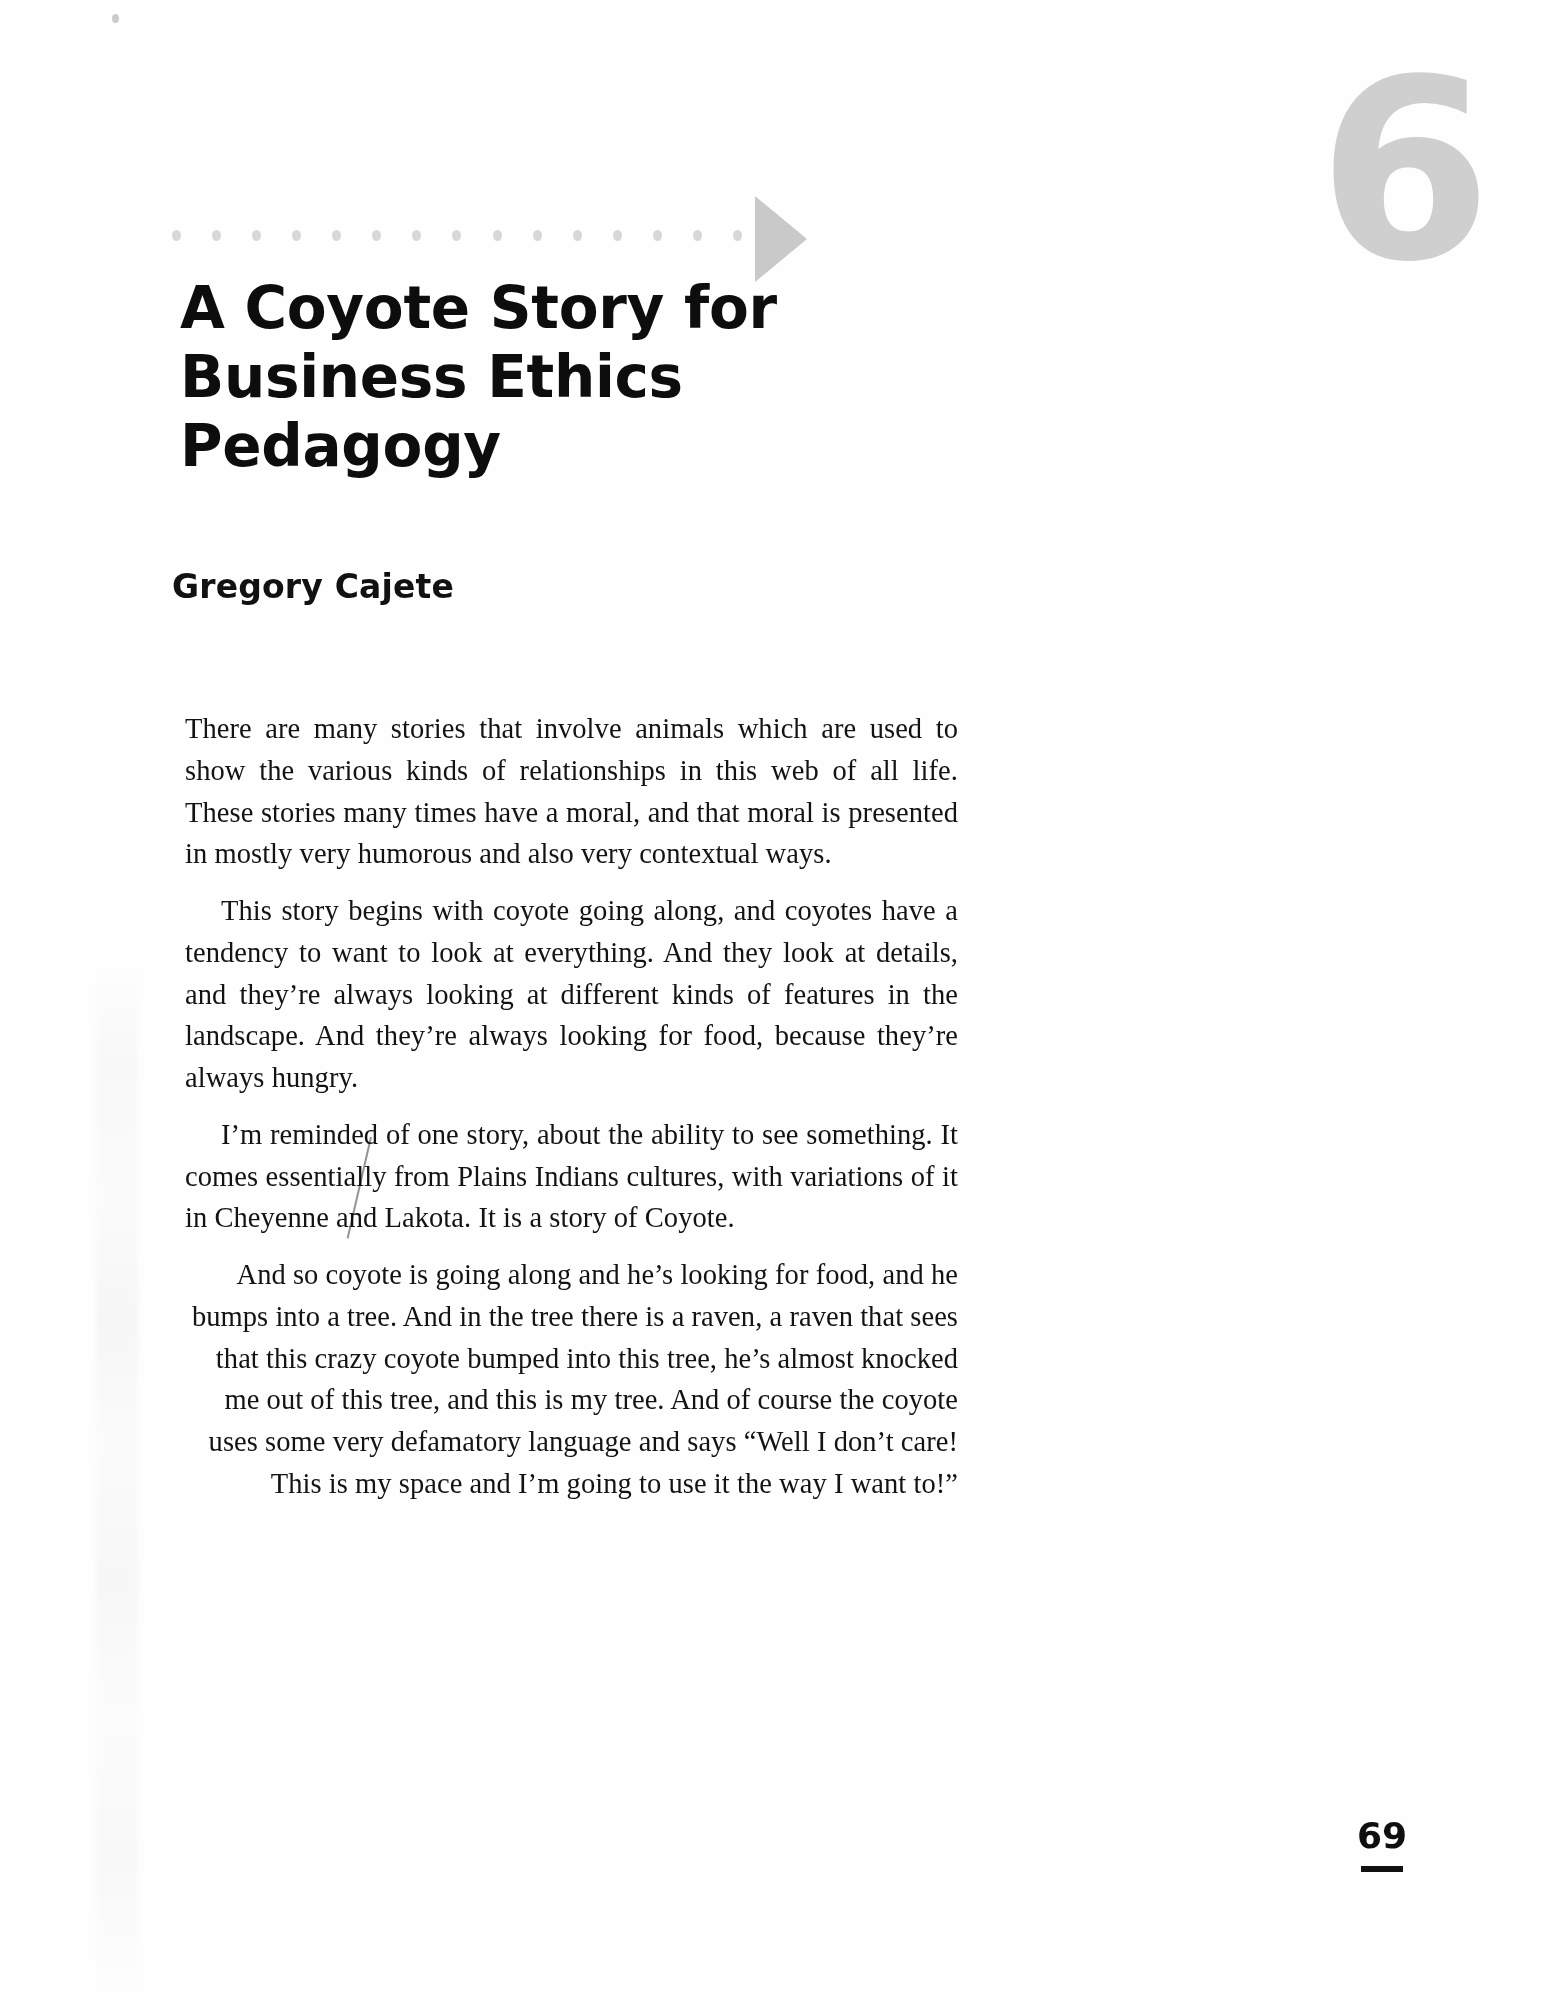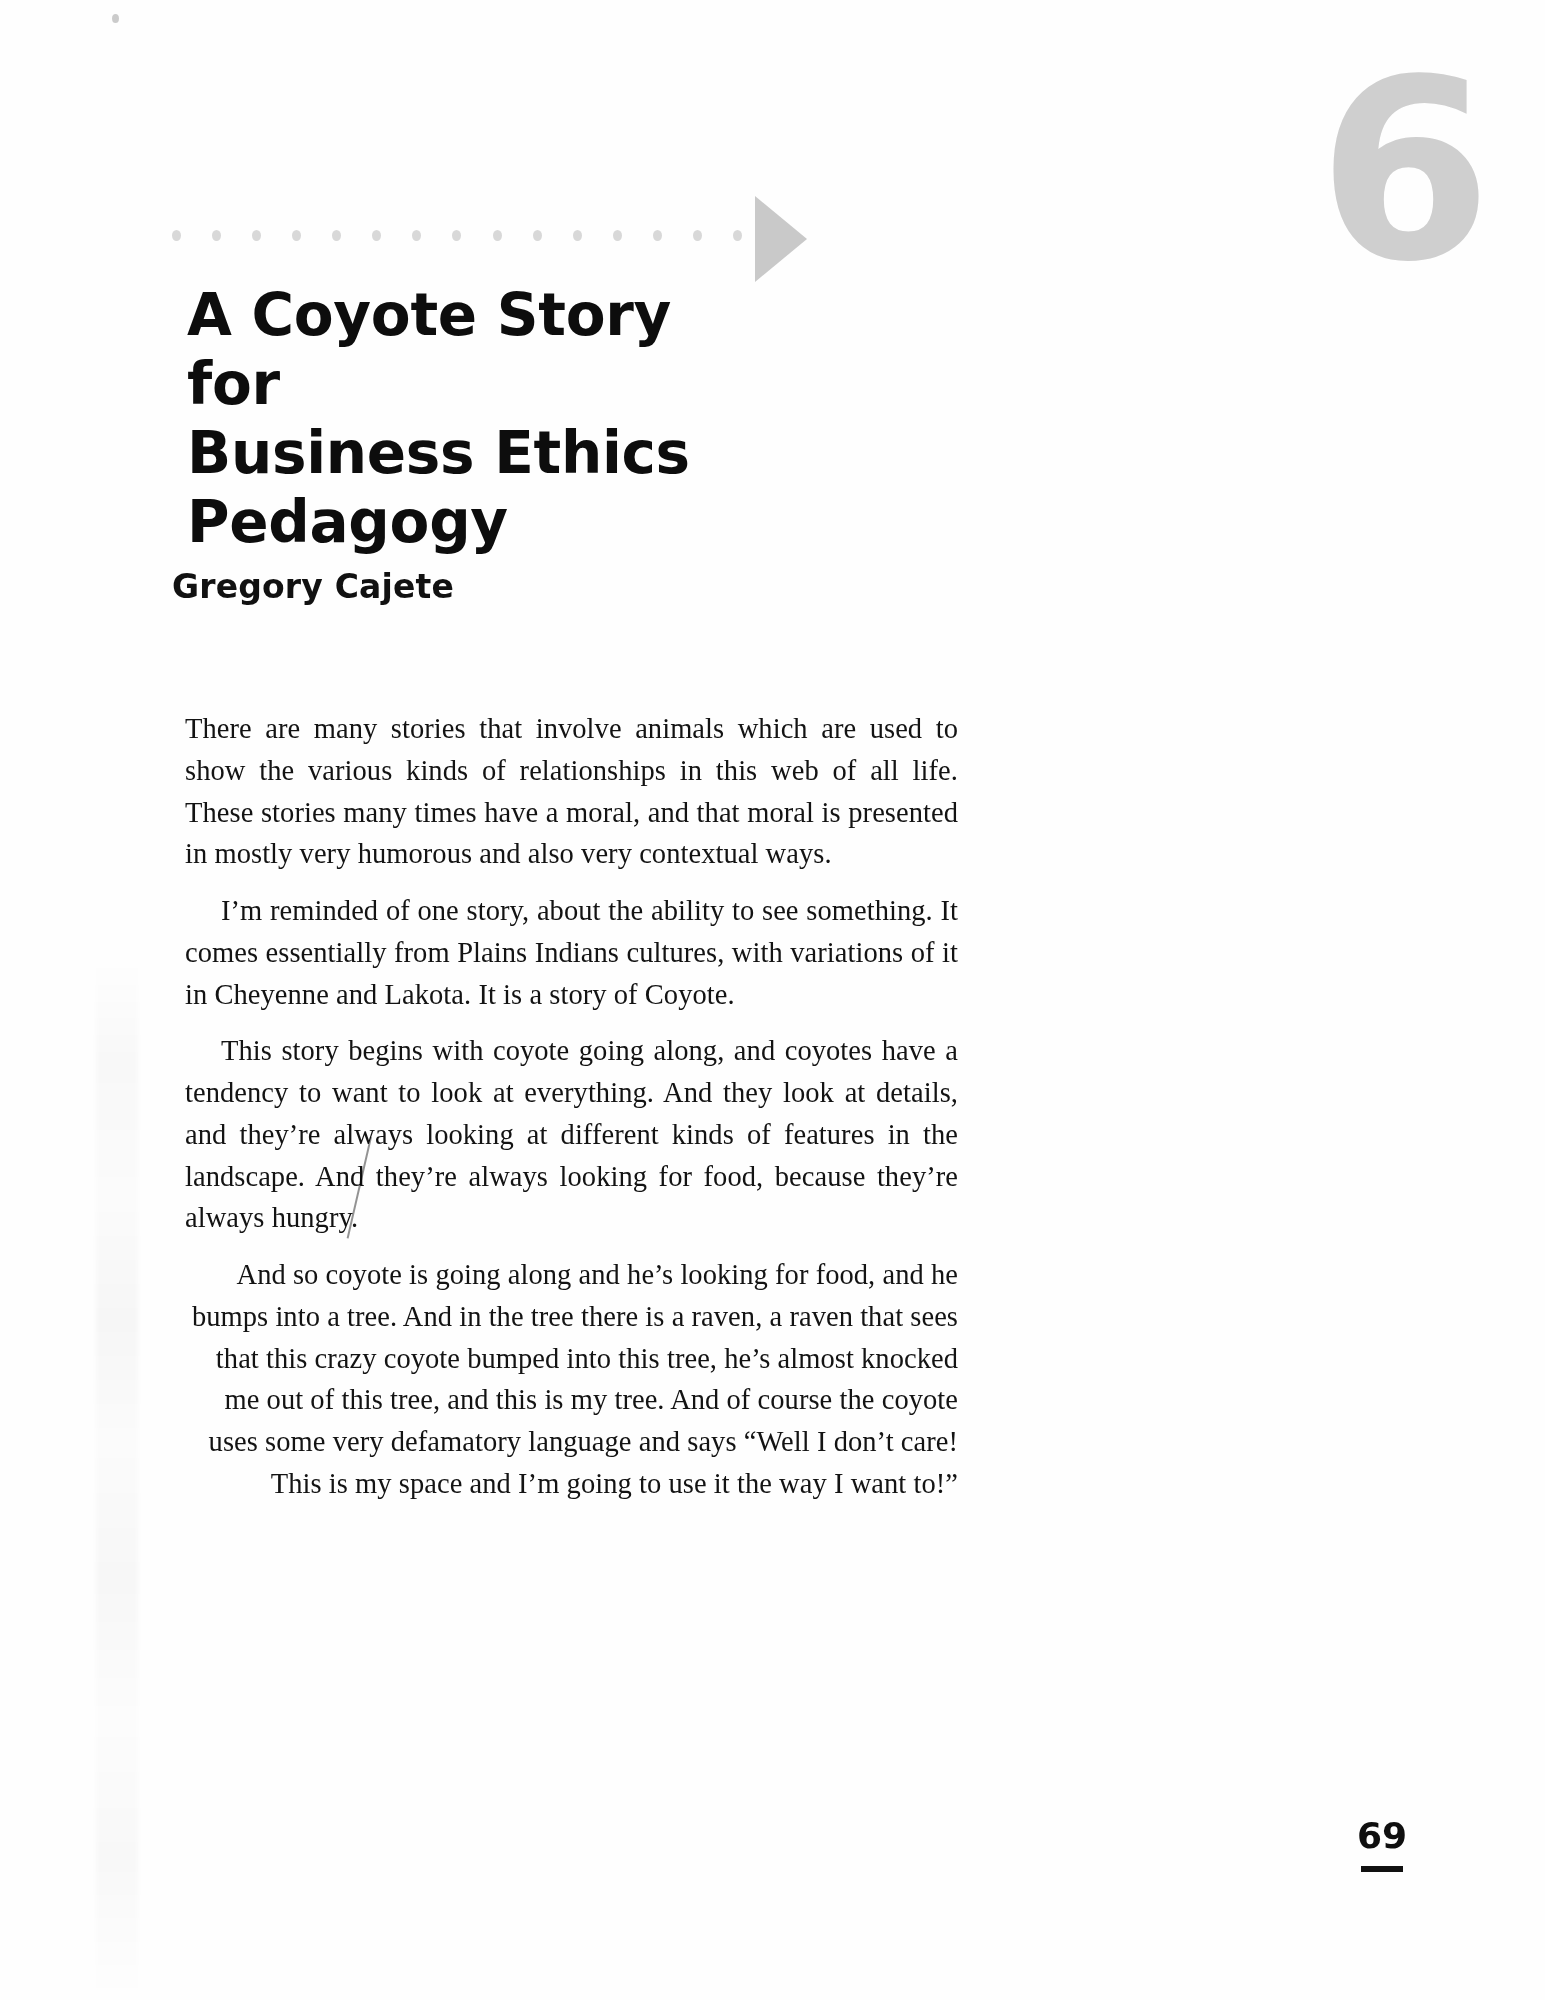--- a/index.html
+++ b/index.html
@@ -103,7 +103,7 @@
     width: 620px;
   }
   .chapter-title {
-    margin: 15px;
+    margin: 8px;
     font-family: "DejaVu Sans", sans-serif;
     font-weight: 700;
     font-size: 58px;

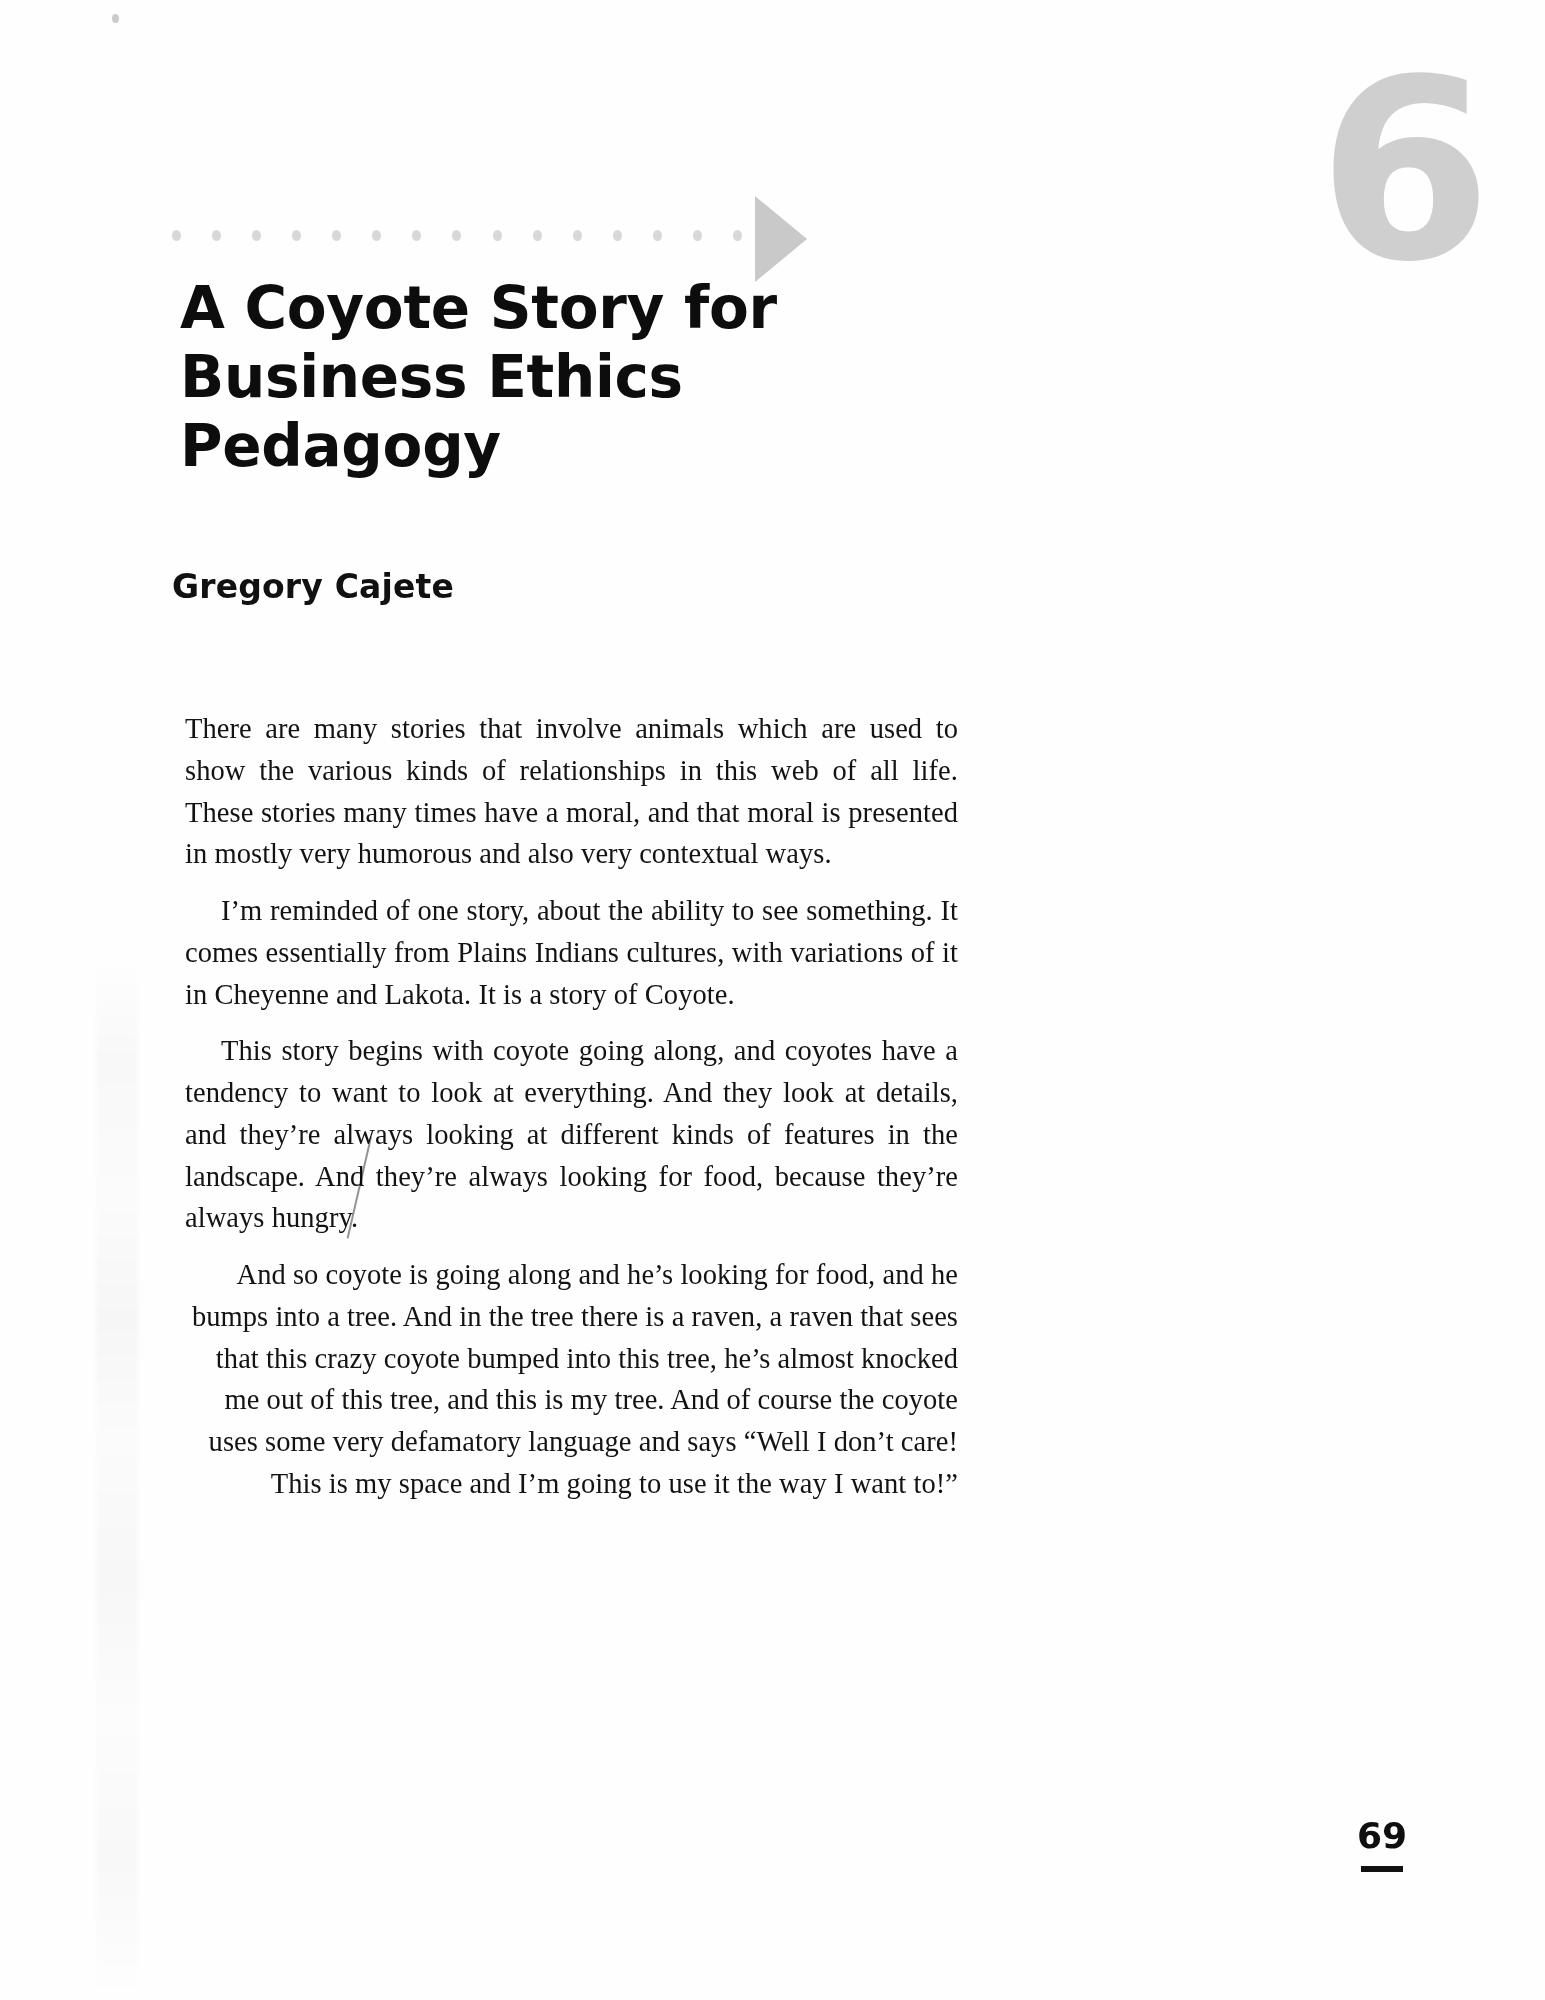--- a/index.html
+++ b/index.html
@@ -225,8 +225,8 @@
 
   <div class="body-text">
     <p>There are many stories that involve animals which are used to show the various kinds of relationships in this web of all life. These stories many times have a moral, and that moral is presented in mostly very humorous and also very contextual ways.</p>
+    <p>This story begins with coyote going along, and coyotes have a tendency to want to look at everything. And they look at details, and they’re always looking at different kinds of features in the landscape. And they’re always looking for food, because they’re always hungry.</p>
     <p>I’m reminded of one story, about the ability to see something. It comes essentially from Plains Indians cultures, with variations of it in Cheyenne and Lakota. It is a story of Coyote.</p>
-    <p>This story begins with coyote going along, and coyotes have a tendency to want to look at everything. And they look at details, and they’re always looking at different kinds of features in the landscape. And they’re always looking for food, because they’re always hungry.</p>
     <p>And so coyote is going along and he’s looking for food, and he bumps into a tree. And in the tree there is a raven, a raven that sees that this crazy coyote bumped into this tree, he’s almost knocked me out of this tree, and this is my tree. And of course the coyote uses some very defamatory language and says “Well I don’t care! This is my space and I’m going to use it the way I want to!”</p>
   </div>
 

